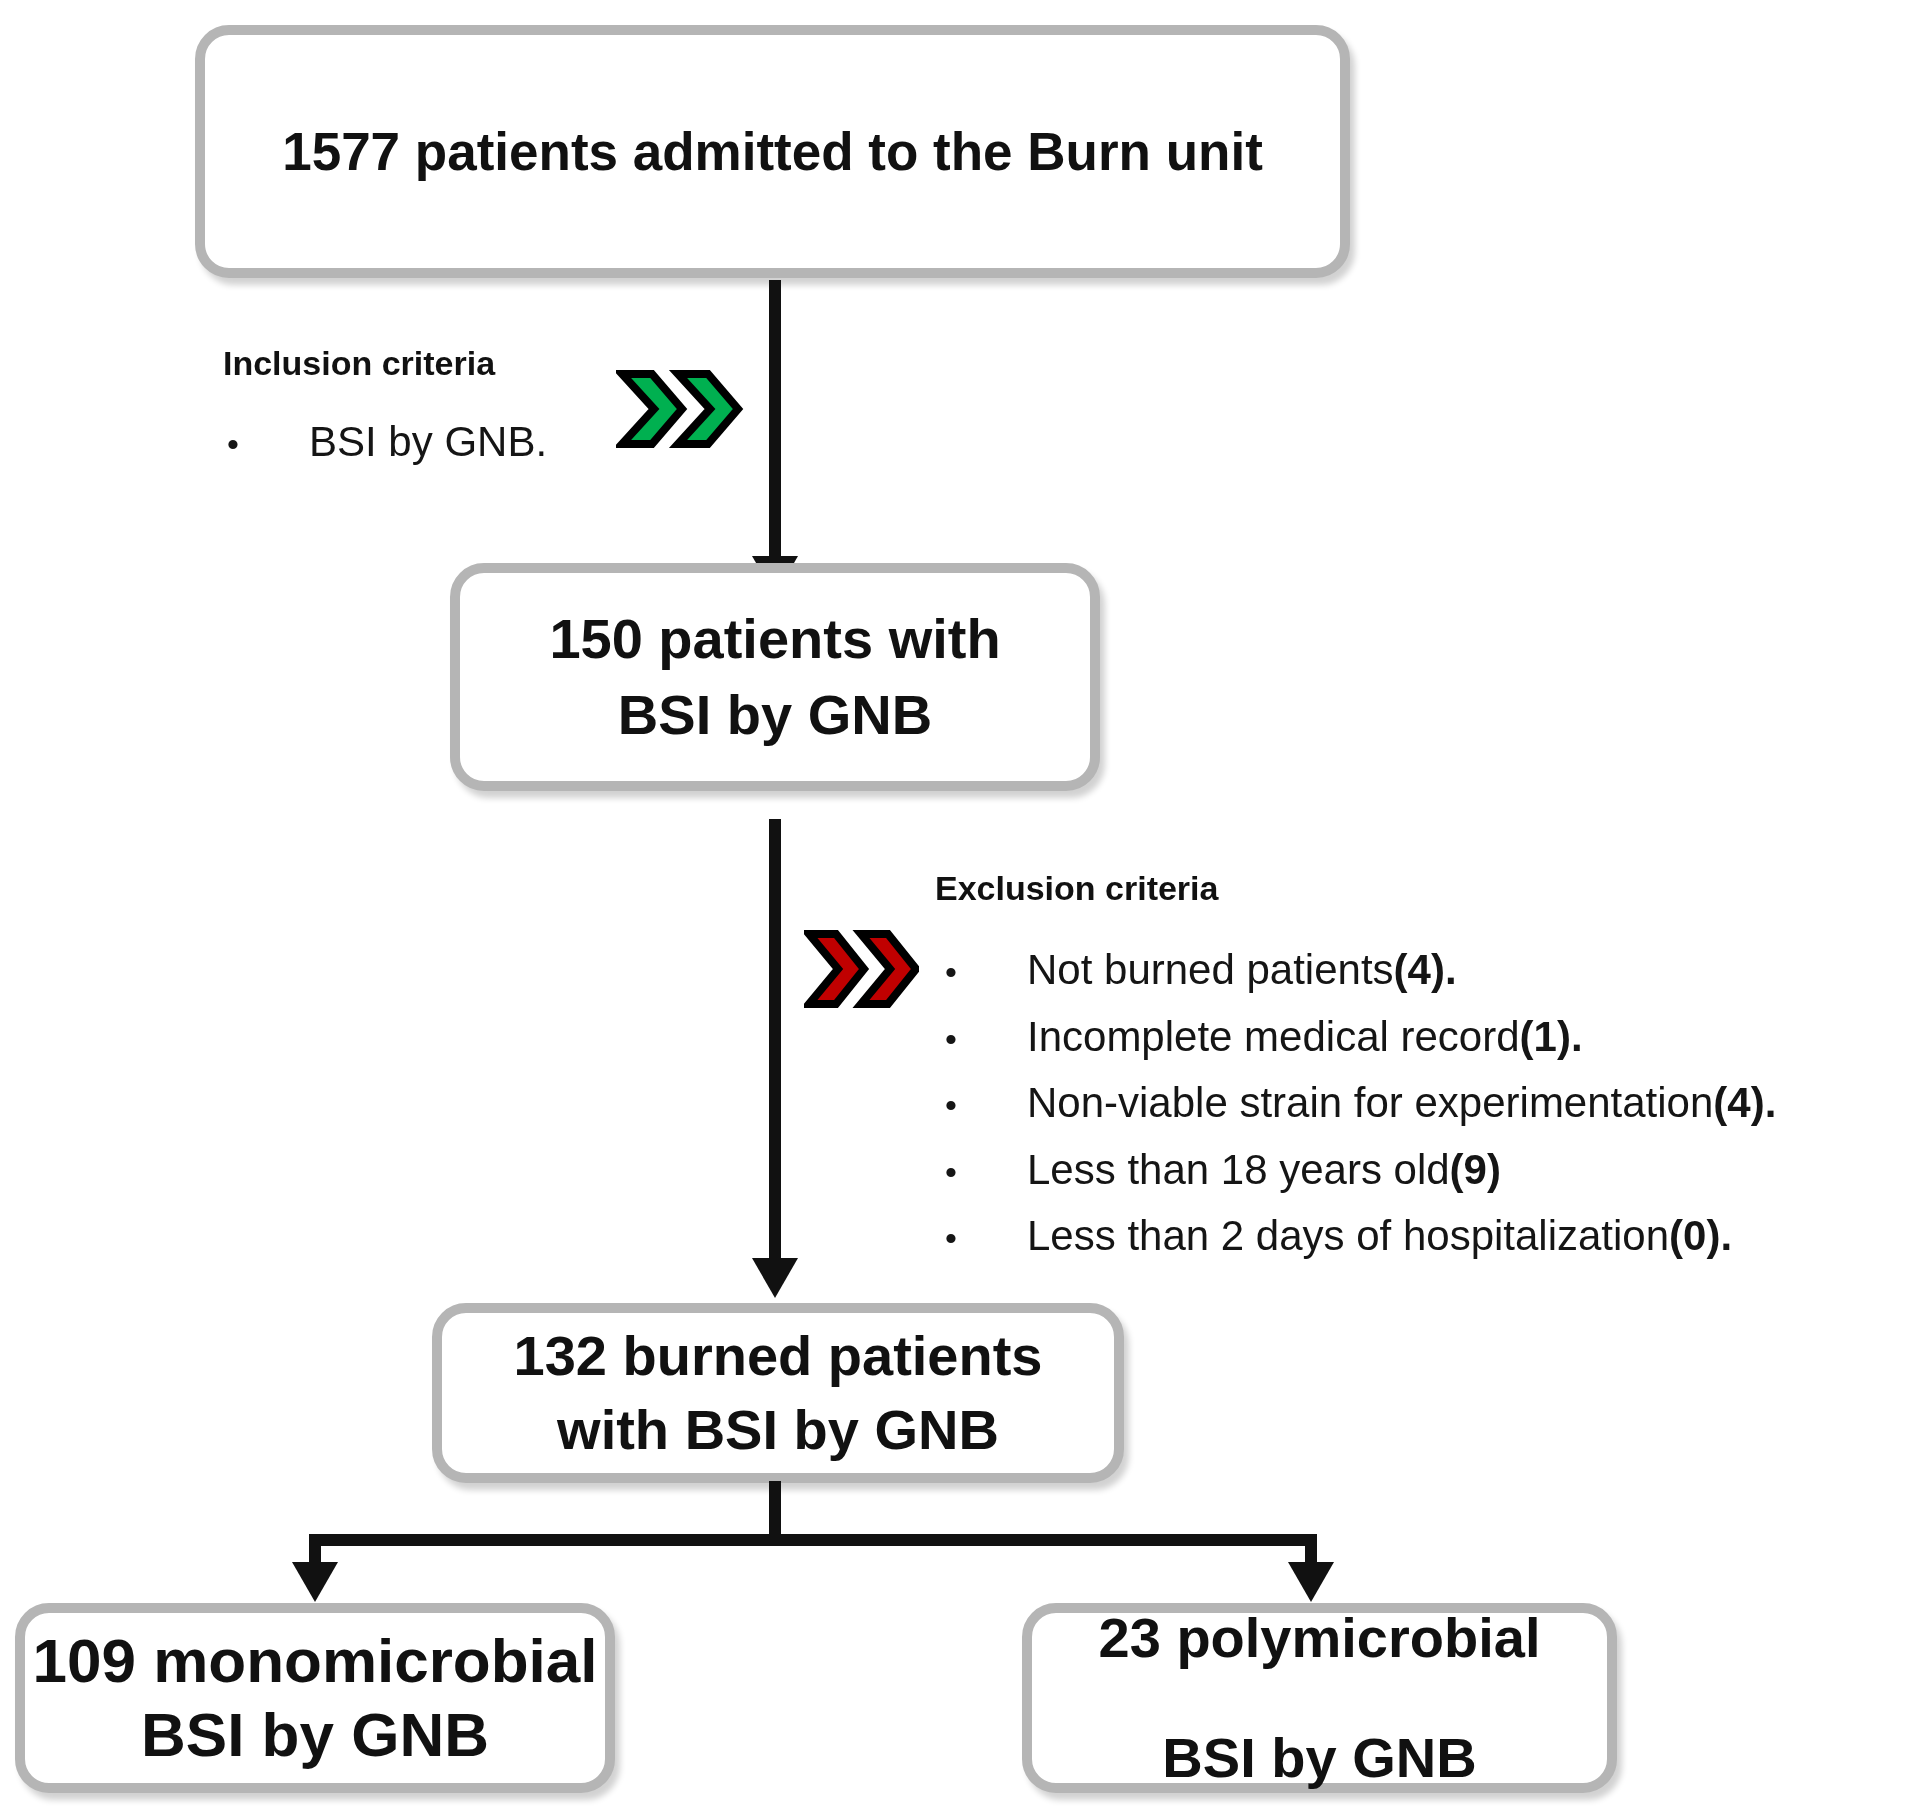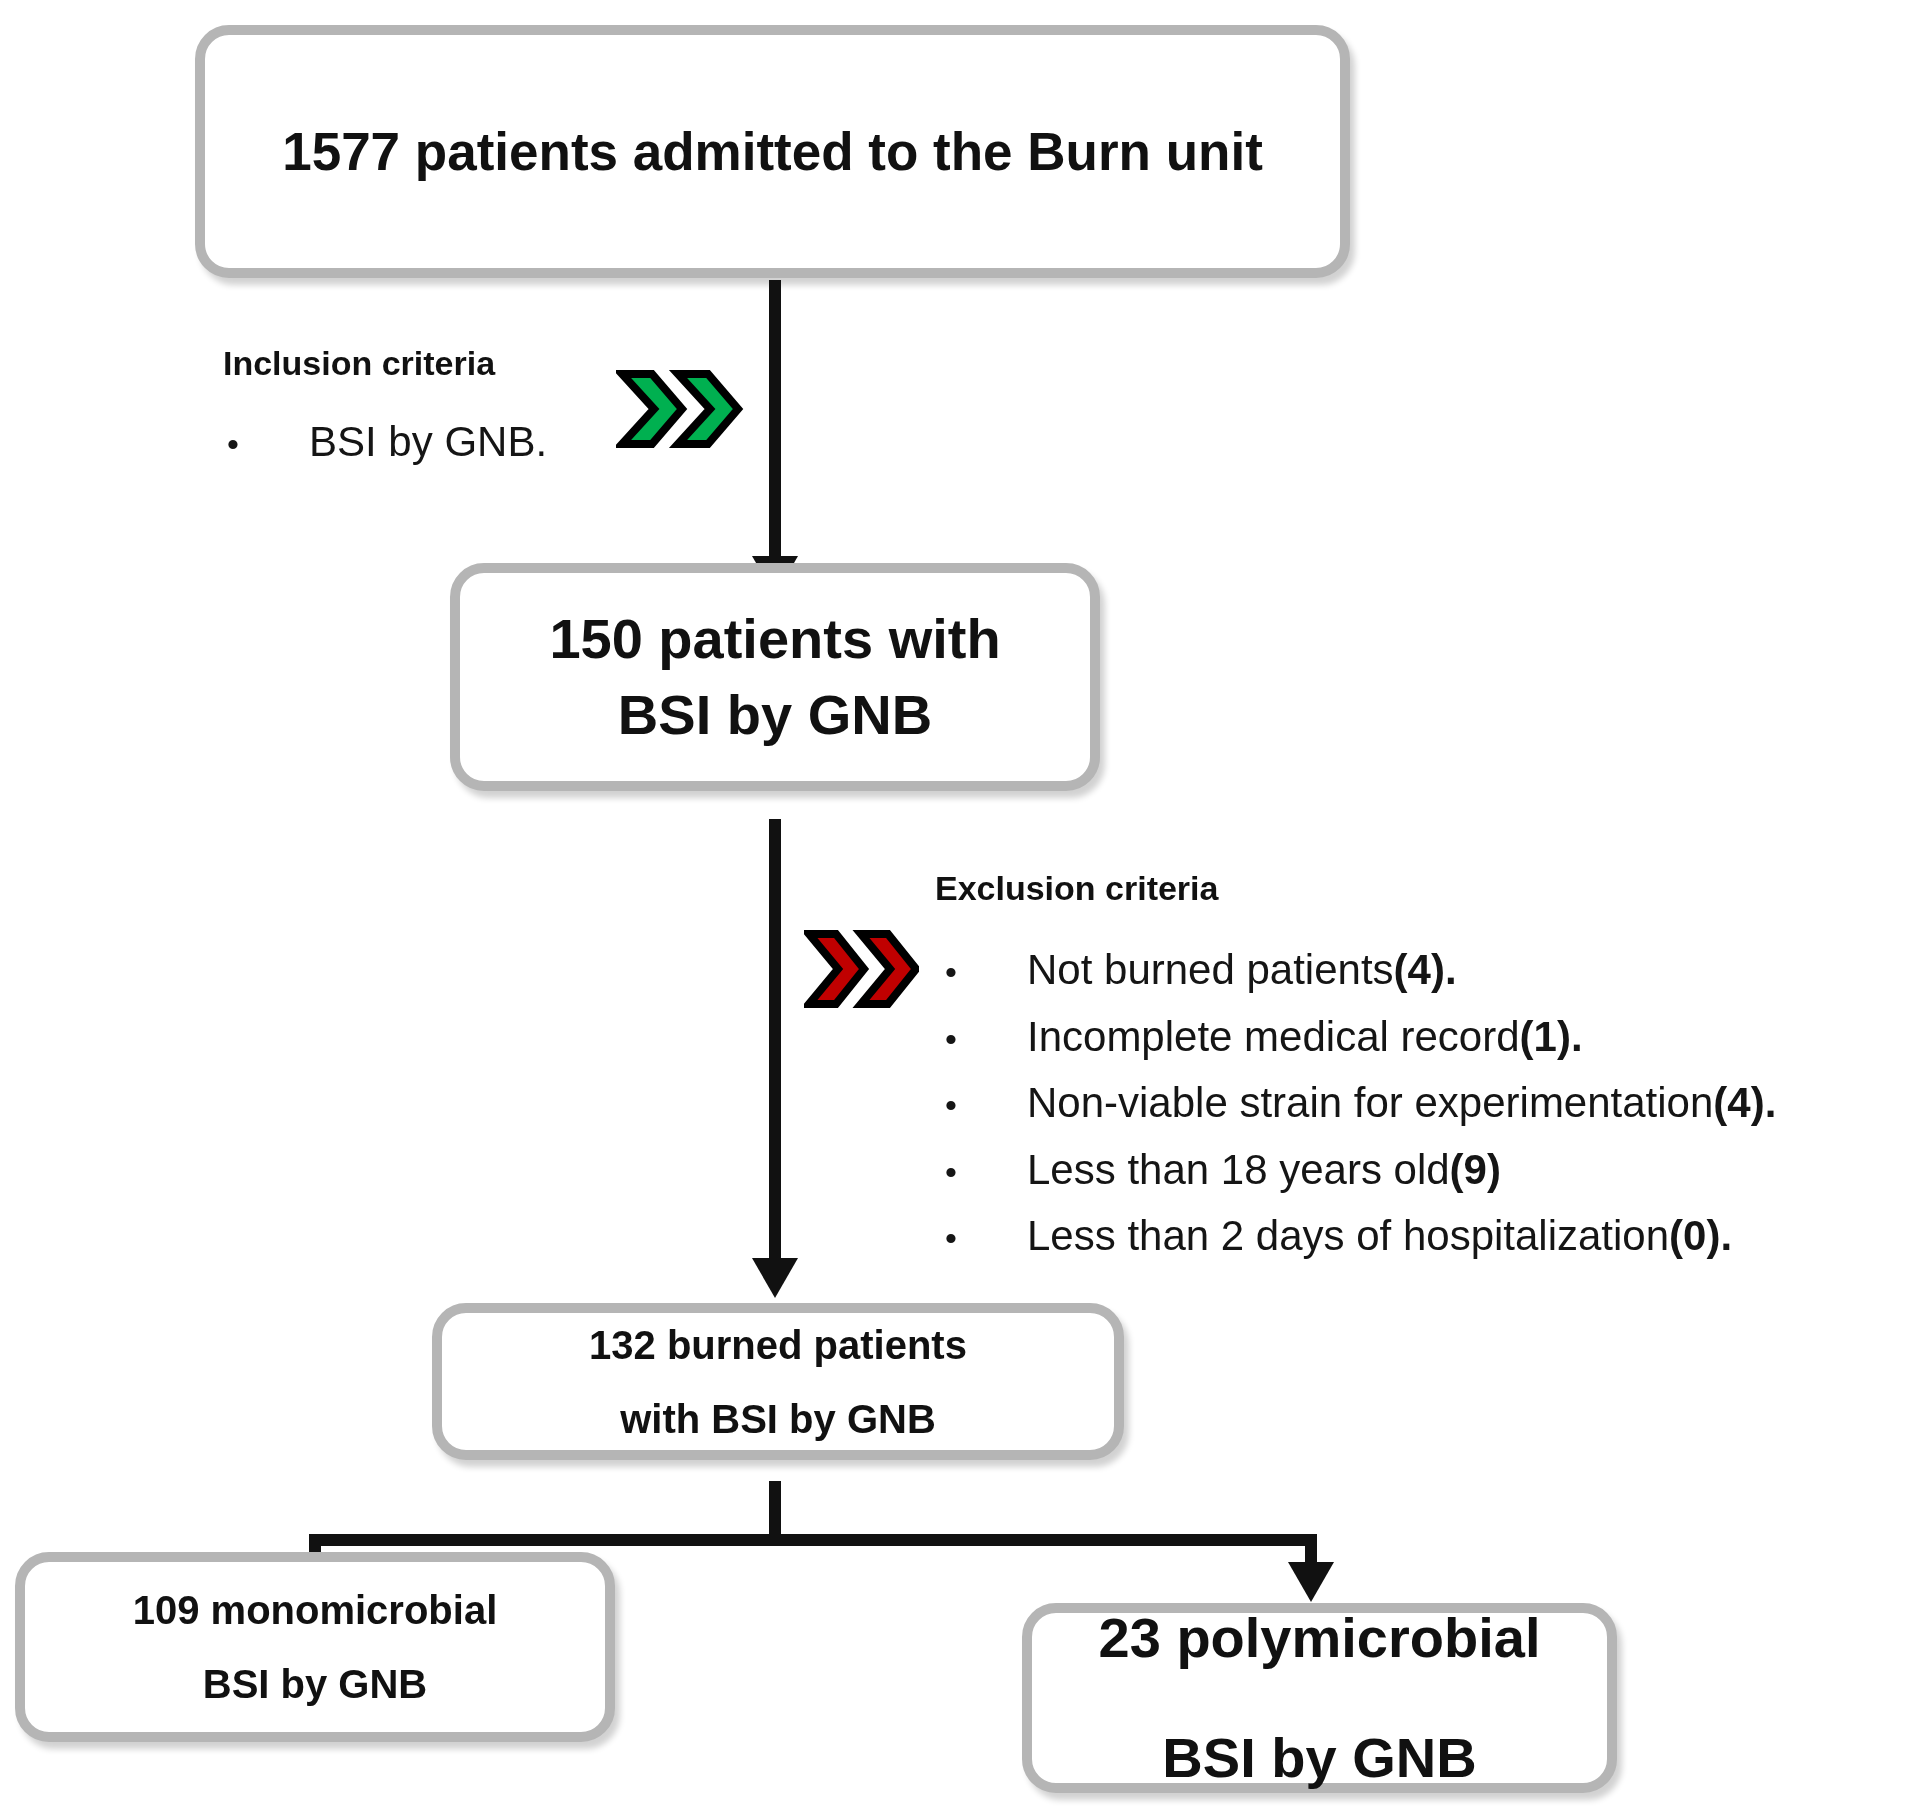--- a/index.html
+++ b/index.html
@@ -33,7 +33,7 @@
 
   #box-source   { left: 195px;  top: 25px;   width: 1155px; height: 253px; font-size: 53px; line-height: 72px; }
   #box-included { left: 450px;  top: 563px;  width: 650px;  height: 228px; font-size: 56px; line-height: 76px; font-weight: 700; }
-  #box-analyzed { left: 432px;  top: 1303px; width: 692px;  height: 157px; font-size: 40px; line-height: 74px; font-weight: 700; }
+  #box-analyzed { left: 432px;  top: 1303px; width: 692px;  height: 180px; font-size: 56px; line-height: 74px; font-weight: 700; }
   #box-mono     { left: 15px;   top: 1552px; width: 600px;  height: 190px; font-size: 40px; line-height: 74px; font-weight: 700; }
   #box-poly     { left: 1022px; top: 1603px; width: 595px;  height: 190px; font-size: 56px; line-height: 74px; font-weight: 700; gap: 46px; }
 

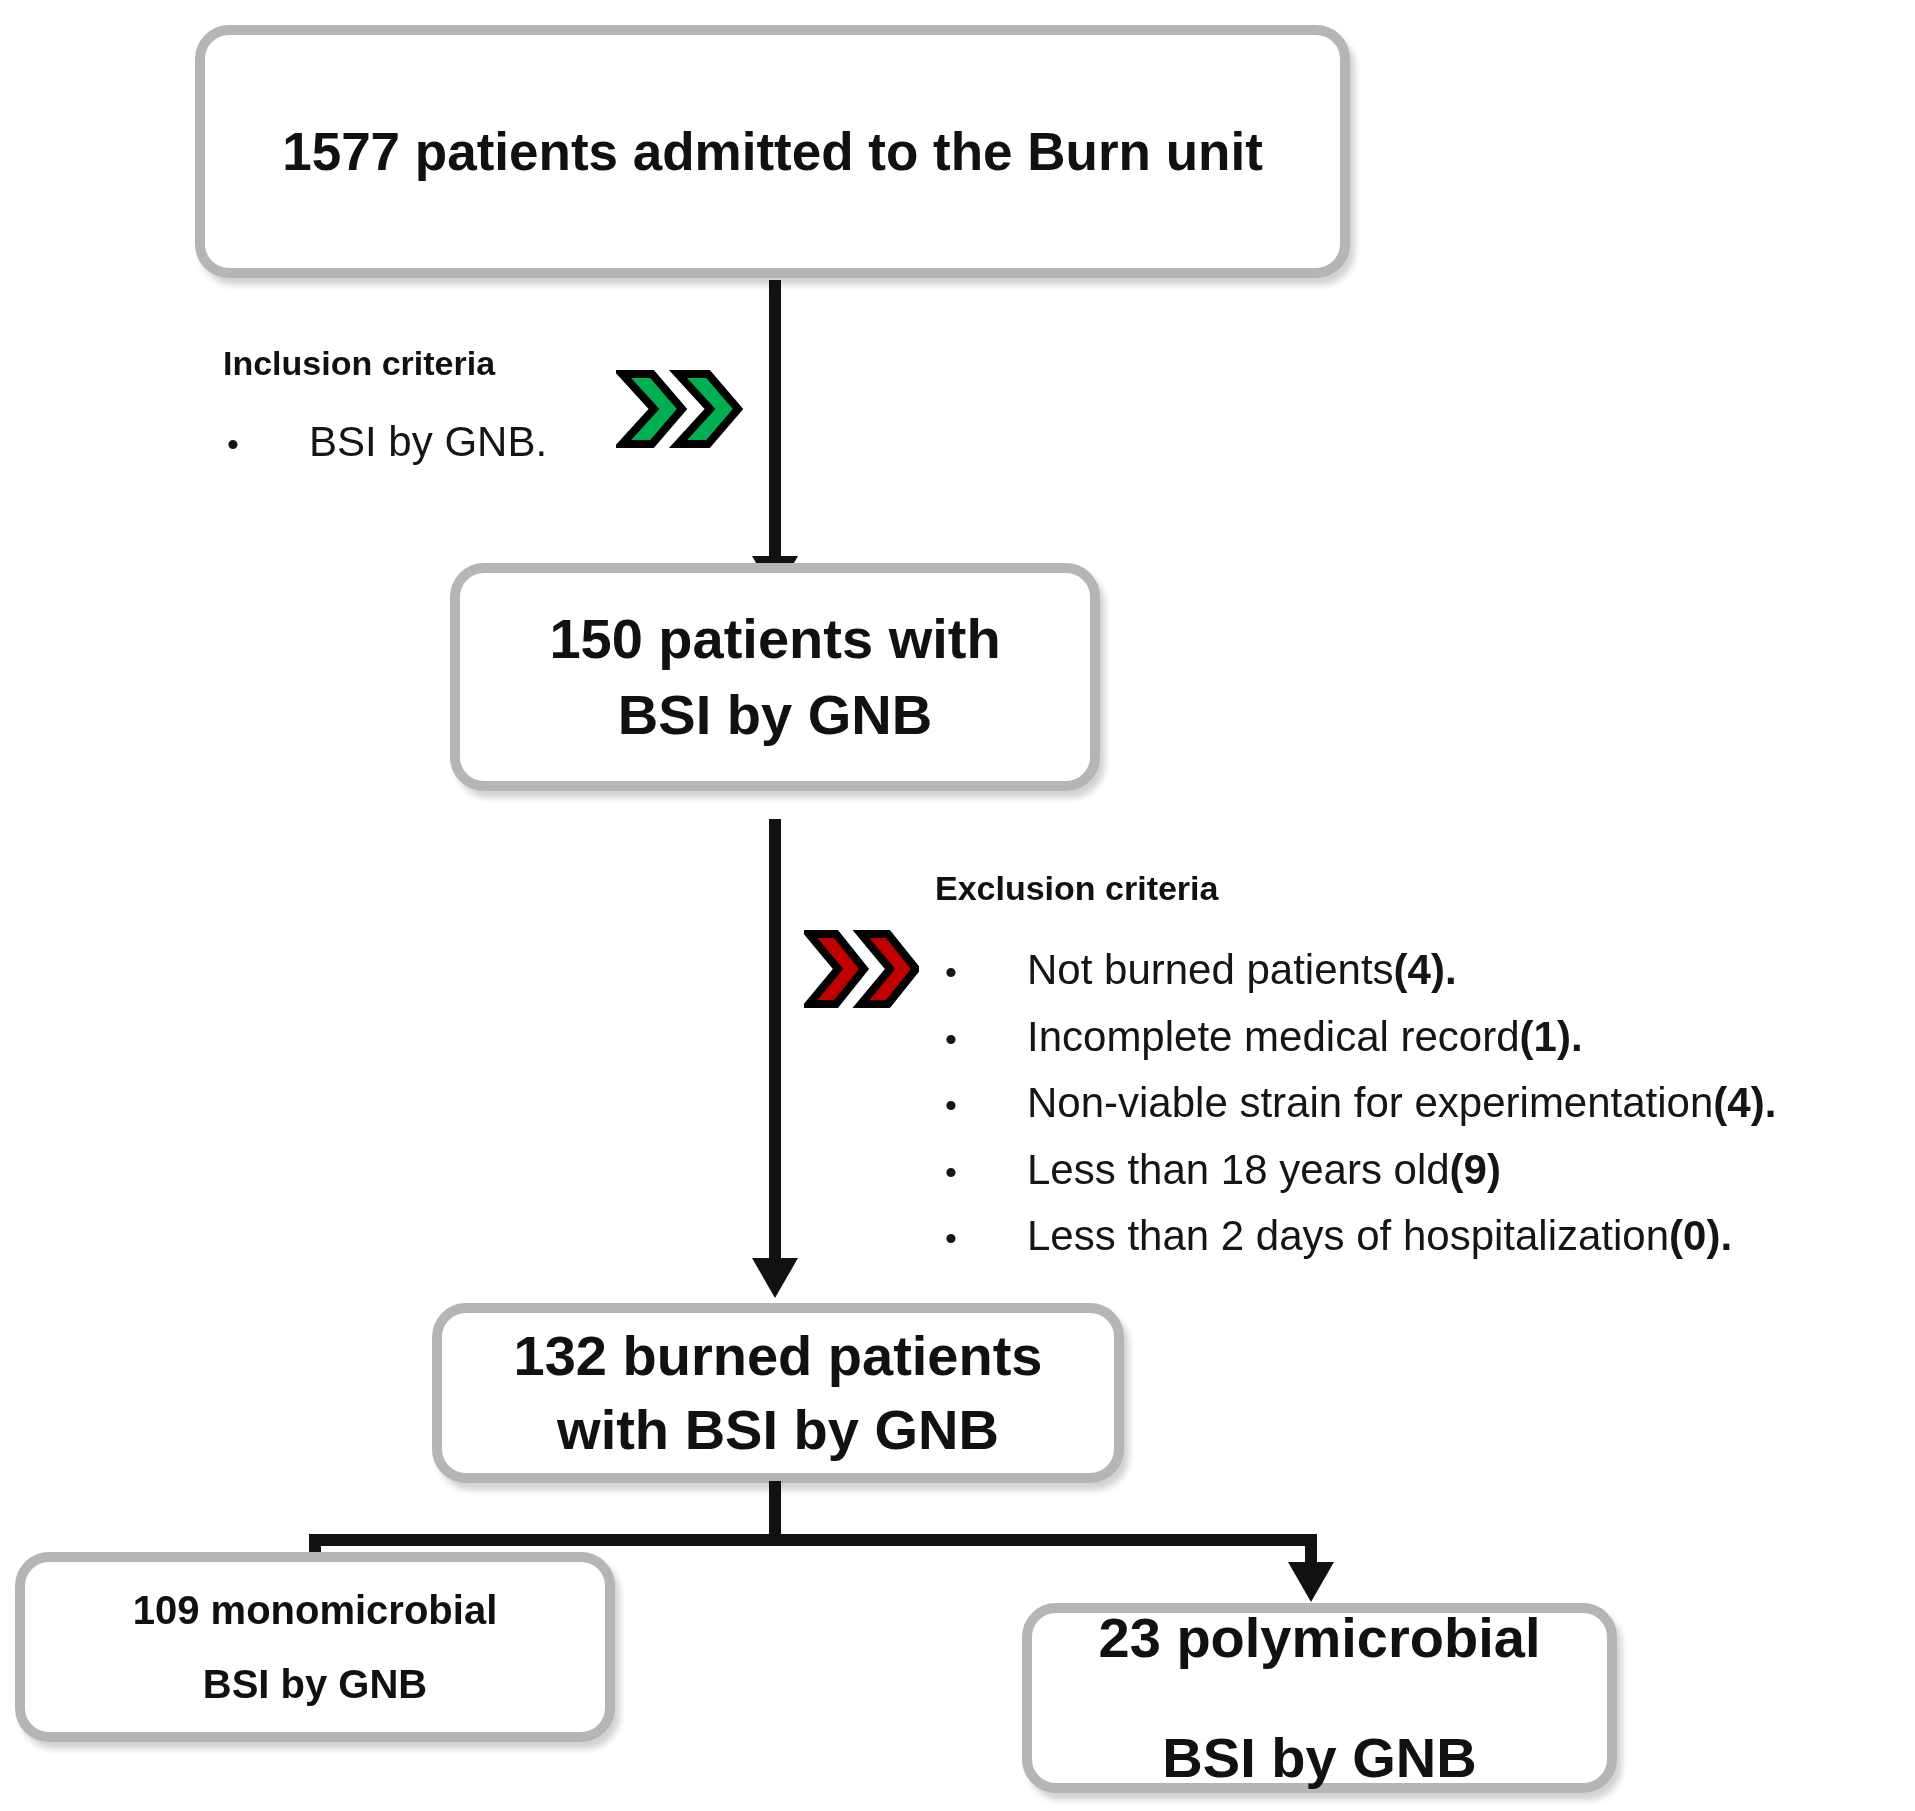--- a/index.html
+++ b/index.html
@@ -34,7 +34,7 @@
   #box-source   { left: 195px;  top: 25px;   width: 1155px; height: 253px; font-size: 53px; line-height: 72px; }
   #box-included { left: 450px;  top: 563px;  width: 650px;  height: 228px; font-size: 56px; line-height: 76px; font-weight: 700; }
   #box-analyzed { left: 432px;  top: 1303px; width: 692px;  height: 180px; font-size: 56px; line-height: 74px; font-weight: 700; }
-  #box-mono     { left: 15px;   top: 1552px; width: 600px;  height: 190px; font-size: 40px; line-height: 74px; font-weight: 700; }
+  #box-mono     { left: 15px;   top: 1603px; width: 600px;  height: 190px; font-size: 62px; line-height: 74px; font-weight: 700; }
   #box-poly     { left: 1022px; top: 1603px; width: 595px;  height: 190px; font-size: 56px; line-height: 74px; font-weight: 700; gap: 46px; }
 
   

